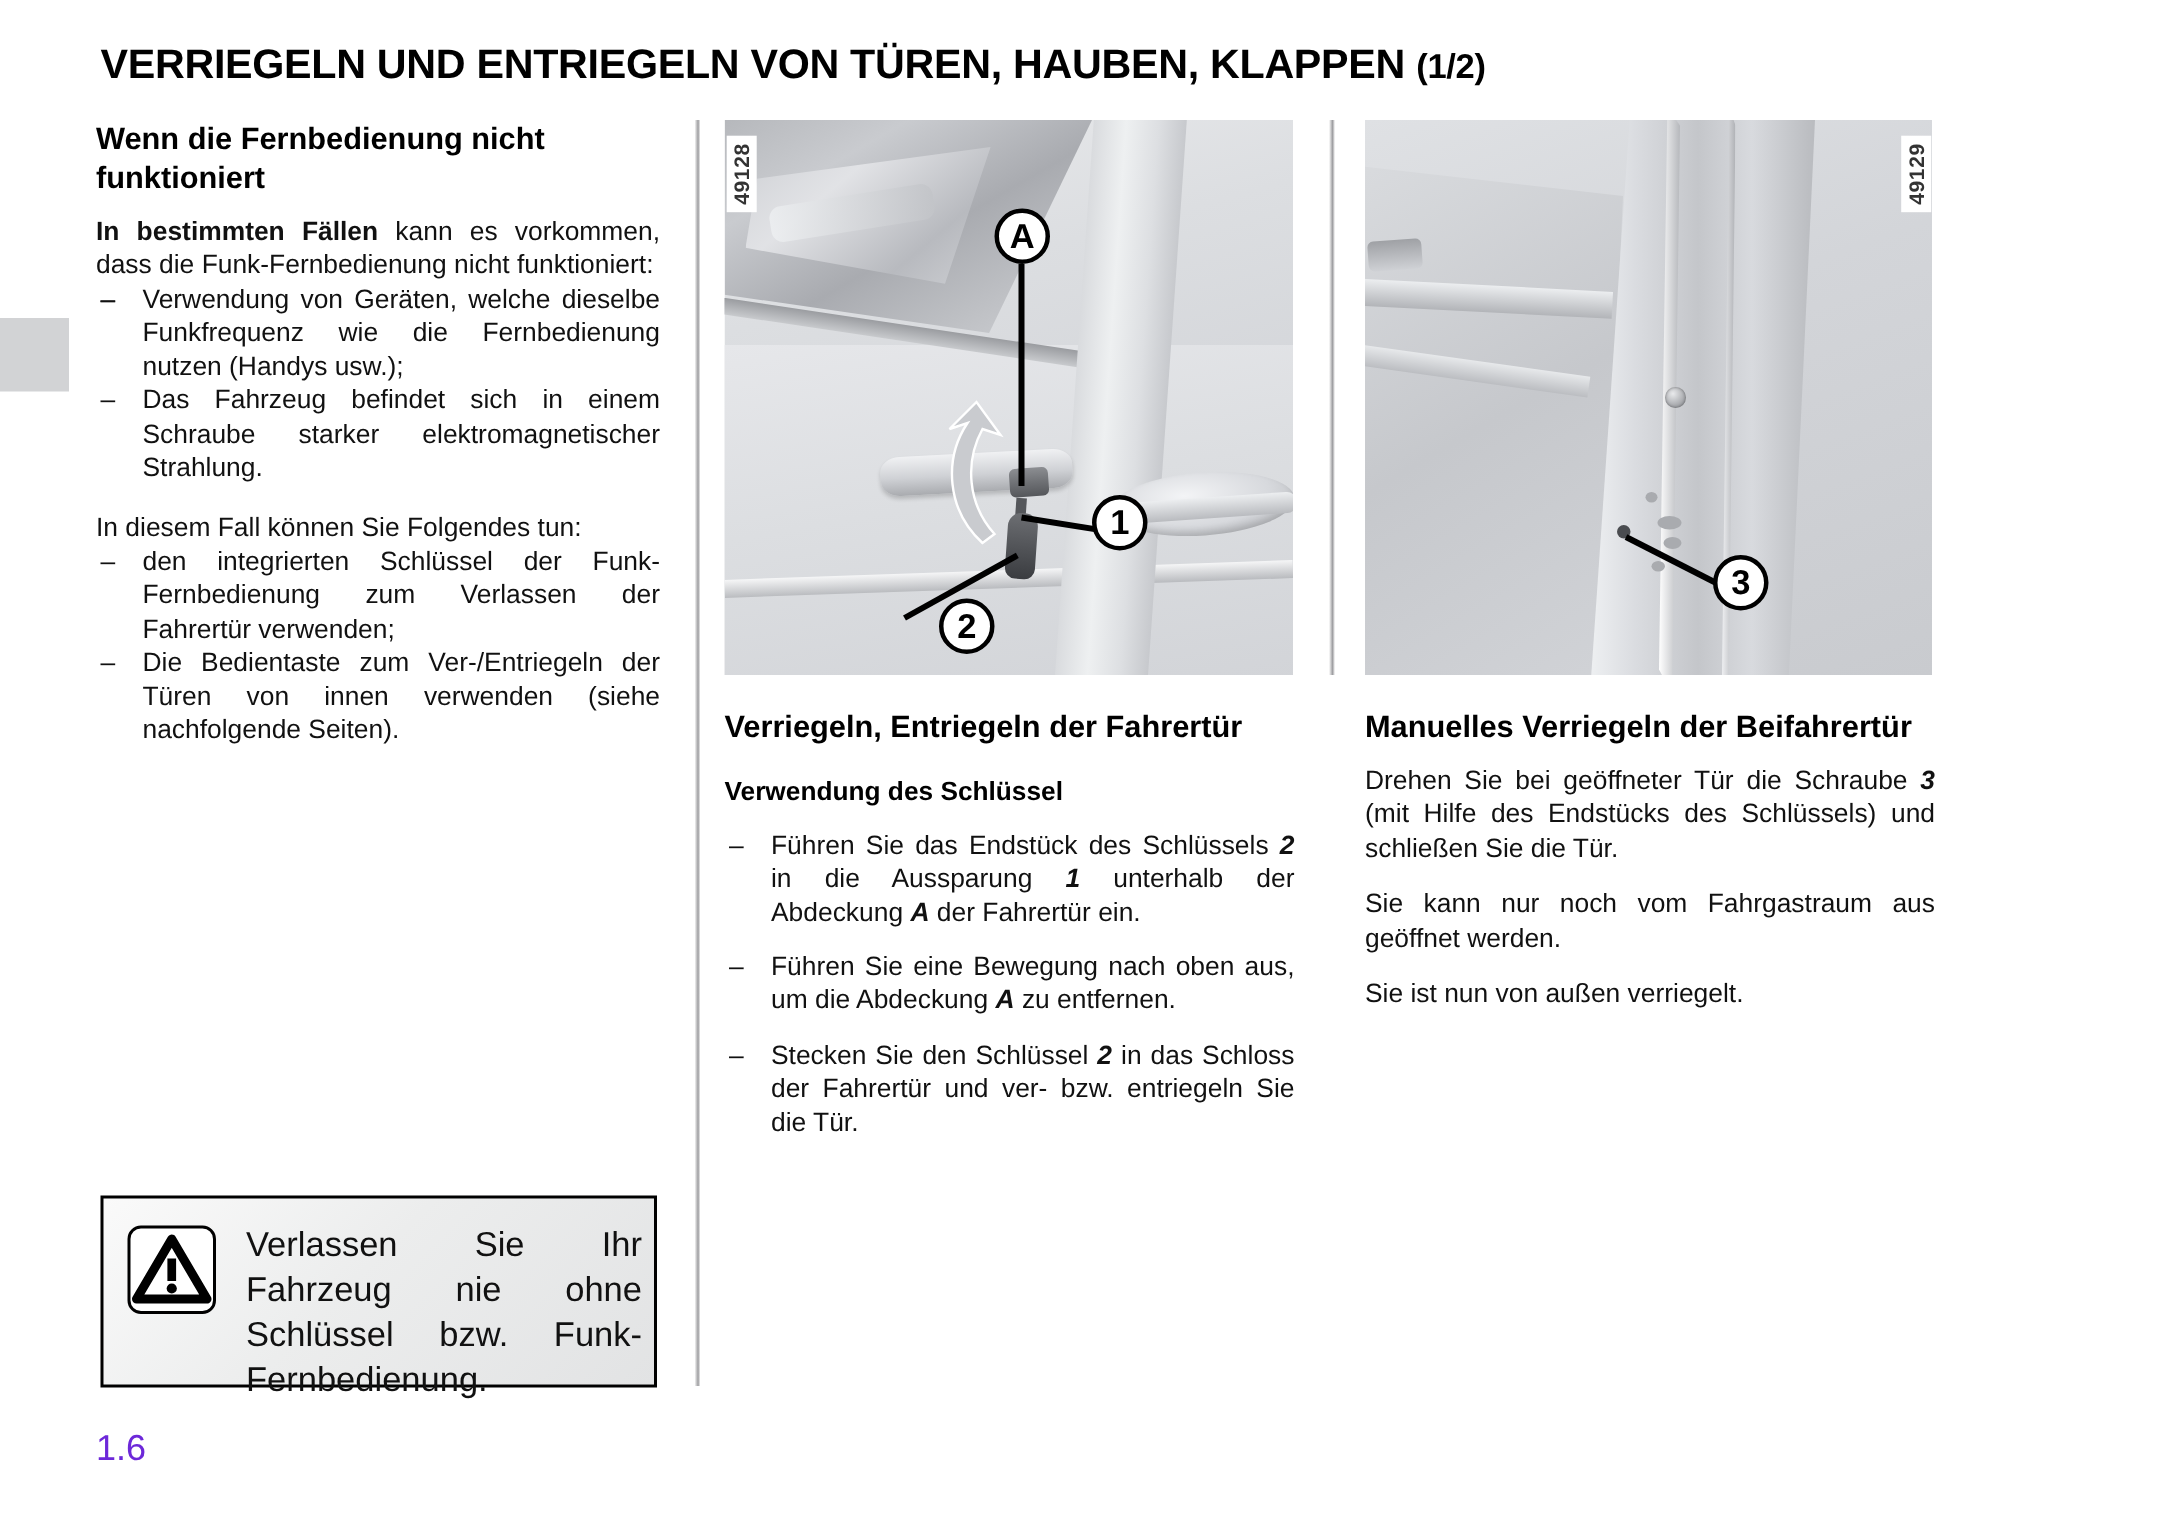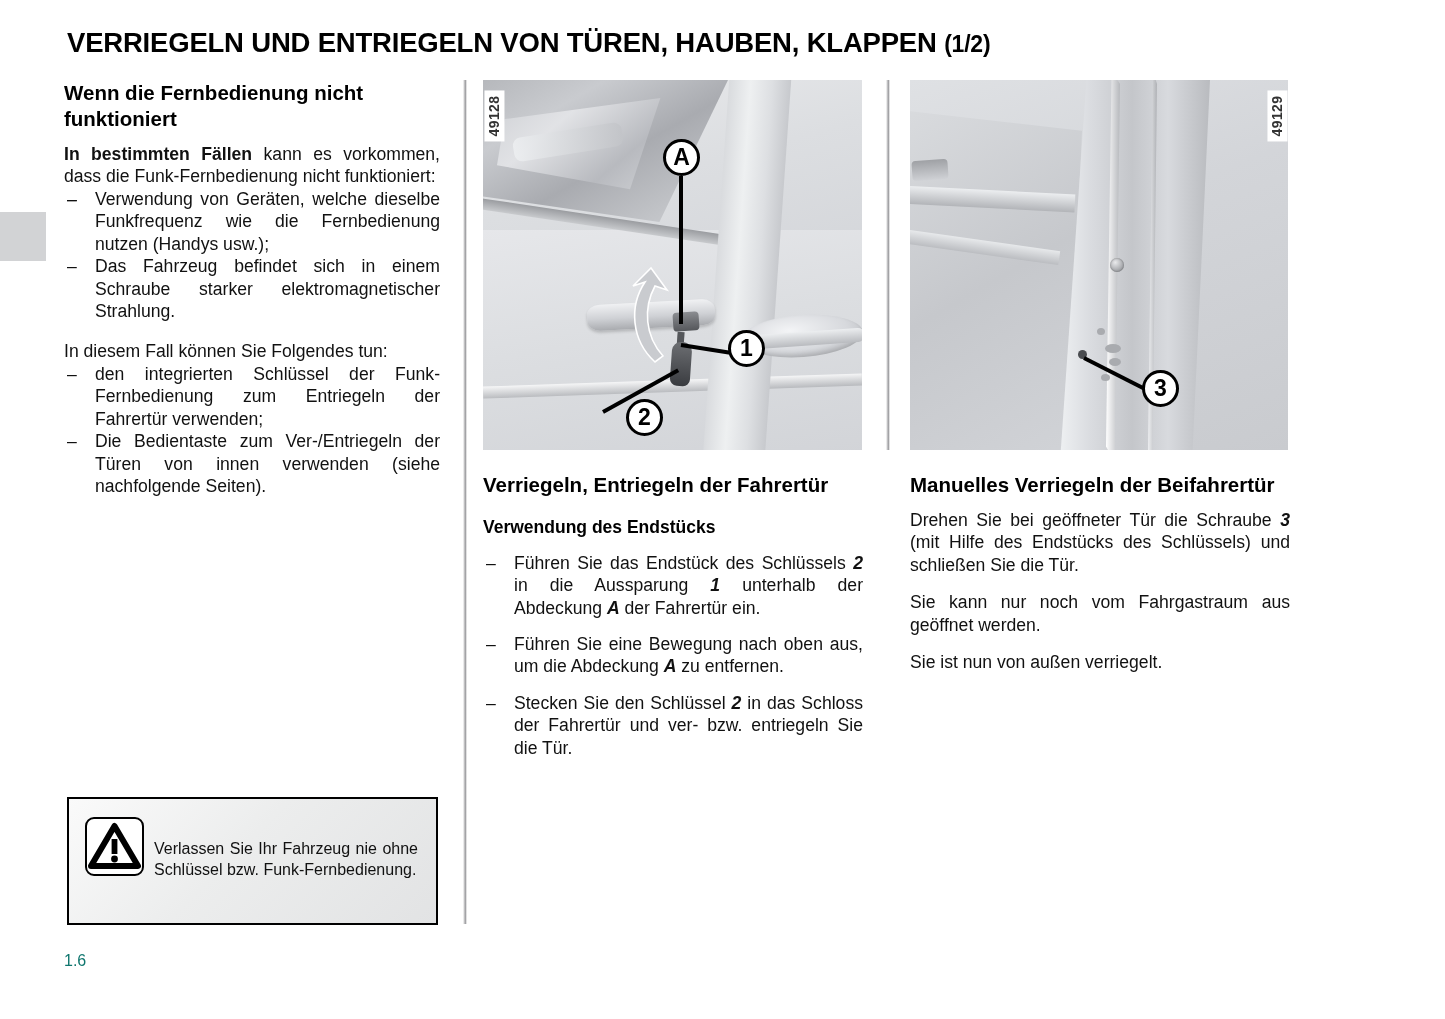--- a/index.html
+++ b/index.html
@@ -421,7 +421,7 @@
   <p class="body" style="margin-top:18px">In diesem Fall können Sie Folgendes tun:</p>
 
   <ul class="dash">
-    <li><span class="dash-mark">–</span><span>den integrierten Schlüssel der Funk-Fernbedienung zum Entriegeln der Fahrertür verwenden;</span></li>
+    <li><span class="dash-mark">–</span><span>den integrierten Schlüssel der Funk-Fernbedienung zum Verlassen der Fahrertür verwenden;</span></li>
     <li><span class="dash-mark">–</span><span>Die Bedientaste zum Ver-/Entriegeln der Türen von innen verwenden (siehe nachfolgende Seiten).</span></li>
   </ul>
 </div>

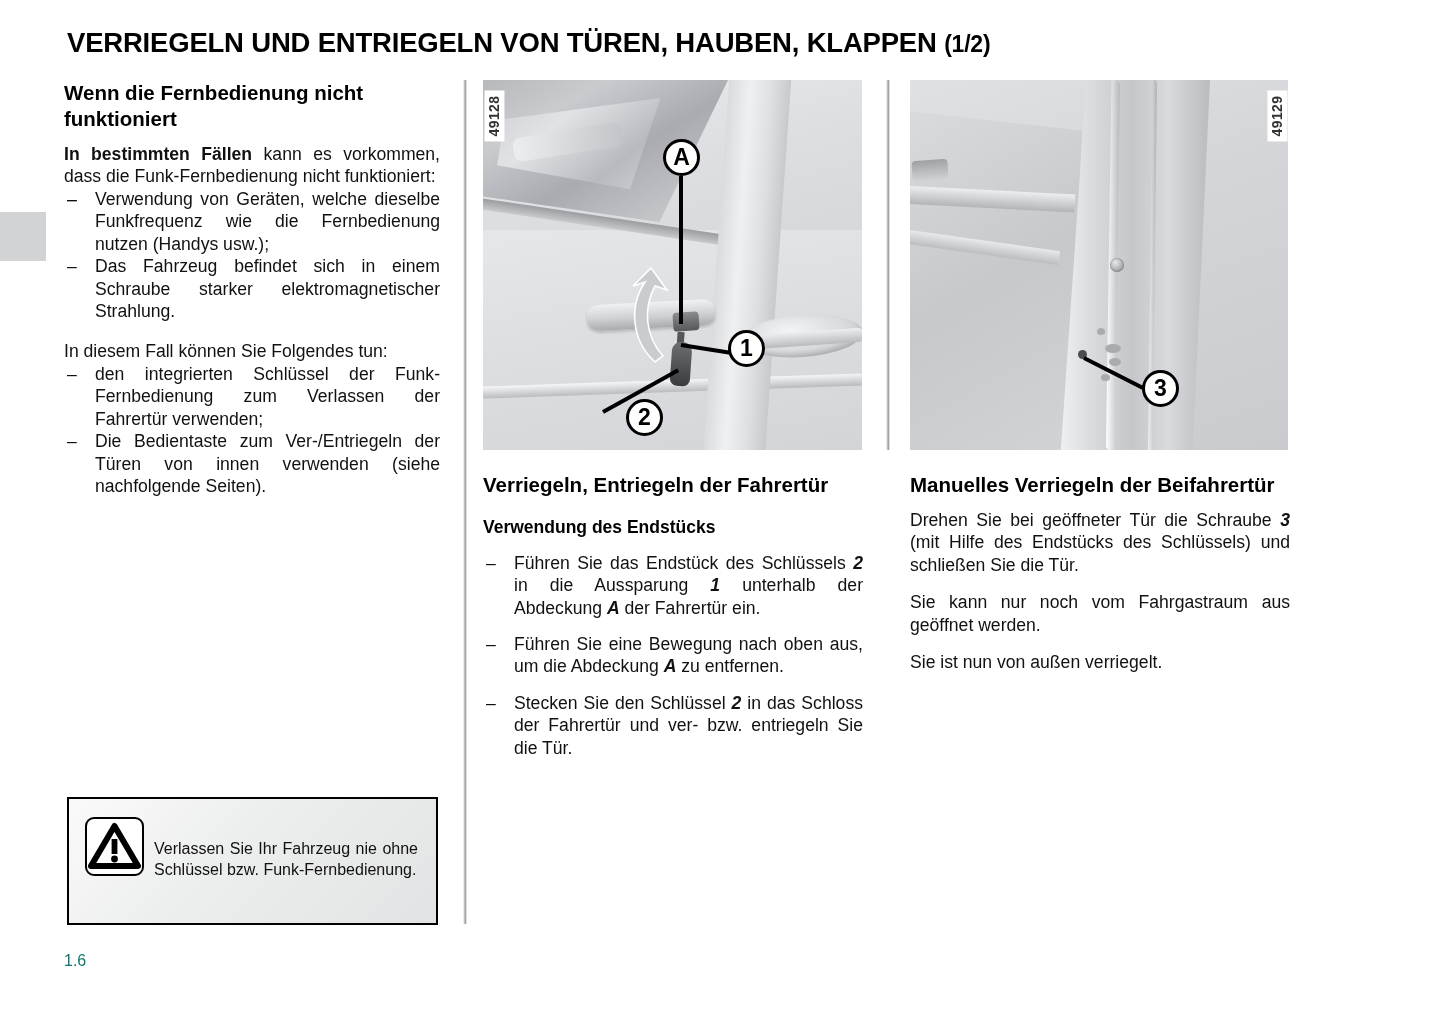--- a/index.html
+++ b/index.html
@@ -472,7 +472,7 @@
   </div>
 
   <h2 class="sec-head" style="margin-top:22px">Verriegeln, Entriegeln der Fahrertür</h2>
-  <h3 class="sub-head" style="margin-top:18px">Verwendung des Endstücks</h3>
+  <h3 class="sub-head" style="margin-top:18px">Verwendung des Schlüssel</h3>
 
   <ul class="dash spaced">
     <li>

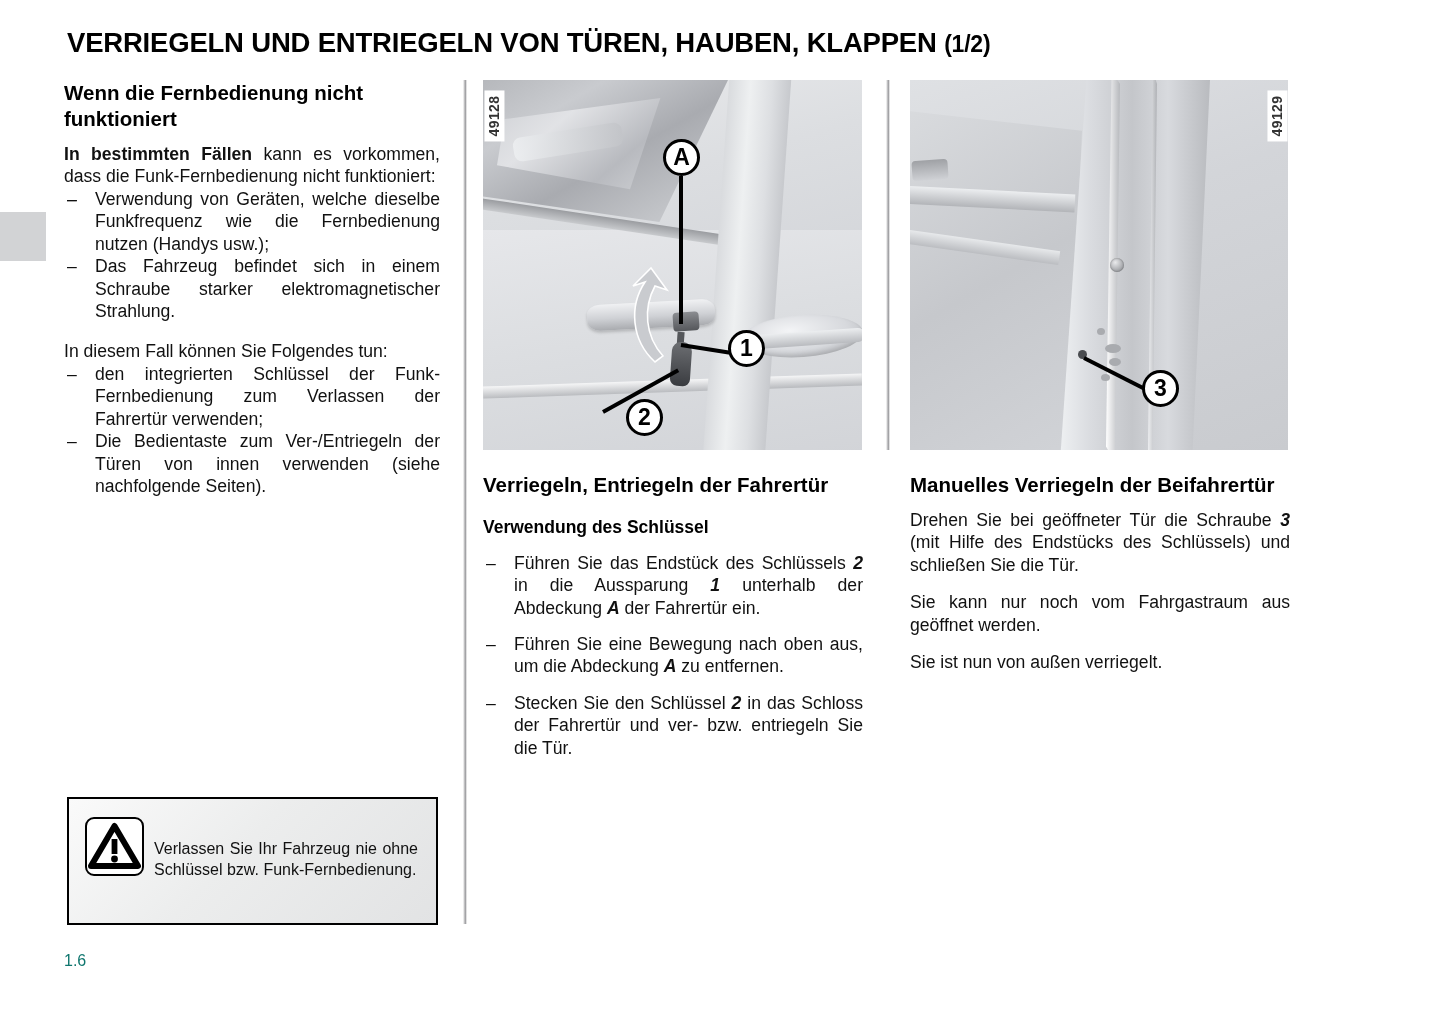--- a/index.html
+++ b/index.html
@@ -374,14 +374,13 @@
   }
   .warn-text {
     position: absolute;
-    left: 85px;
+    left: 95px;
     top: 16px;
     width: 264px;
-    font-size: 16px;
+    font-size: 23px;
     line-height: 1.3;
     text-align: justify;
     color: #111;
-    margin-top: 24px;
   }
 
   

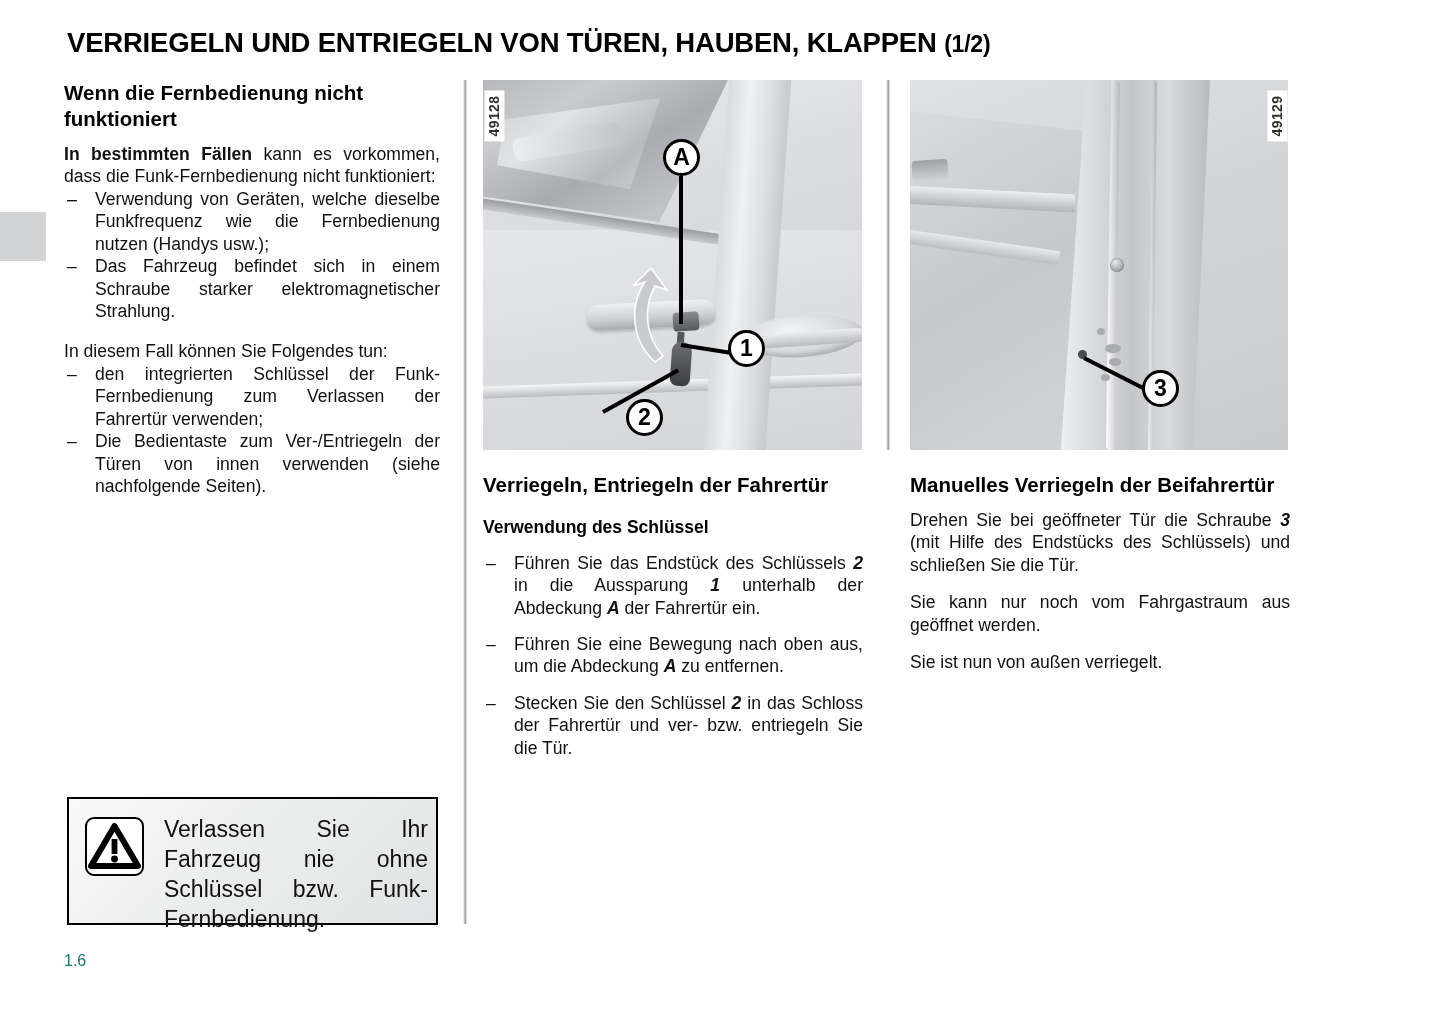--- a/index.html
+++ b/index.html
@@ -388,8 +388,8 @@
     position: absolute;
     left: 64px;
     top: 952px;
-    font-size: 16px;
-    color: #0f766e;
+    font-size: 24px;
+    color: #6d28d9;
   }
 </style>
 </head>

